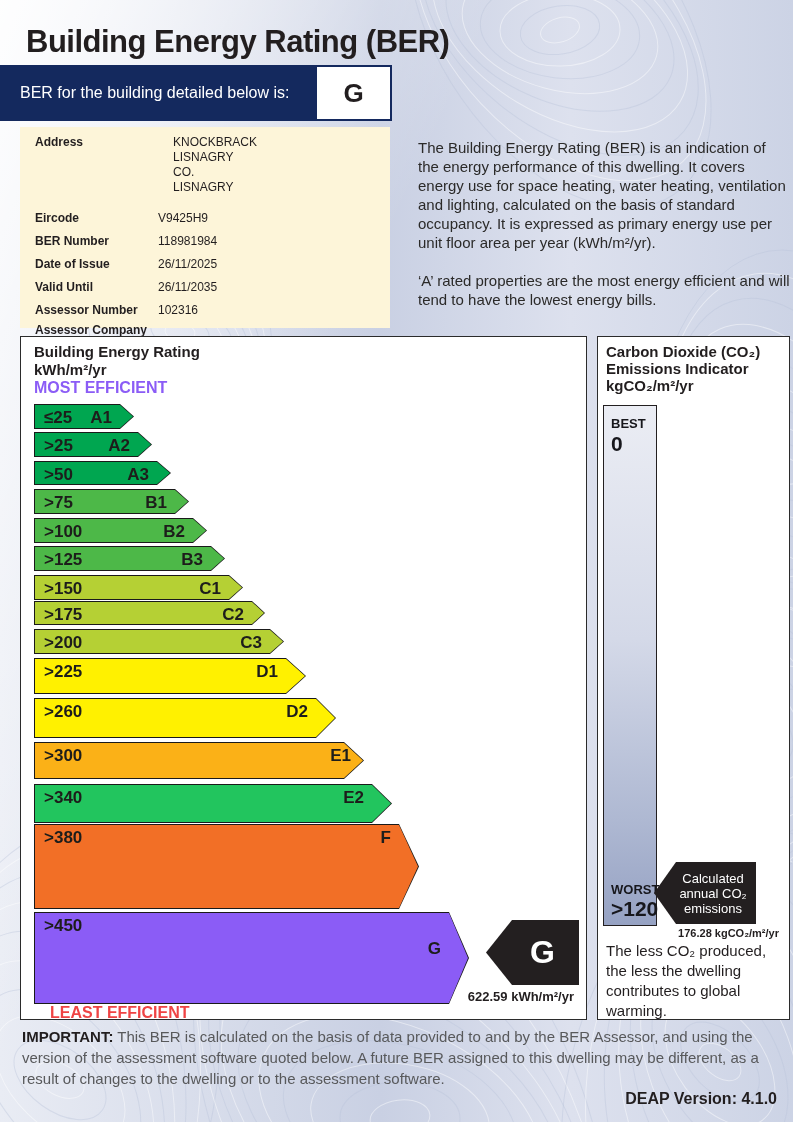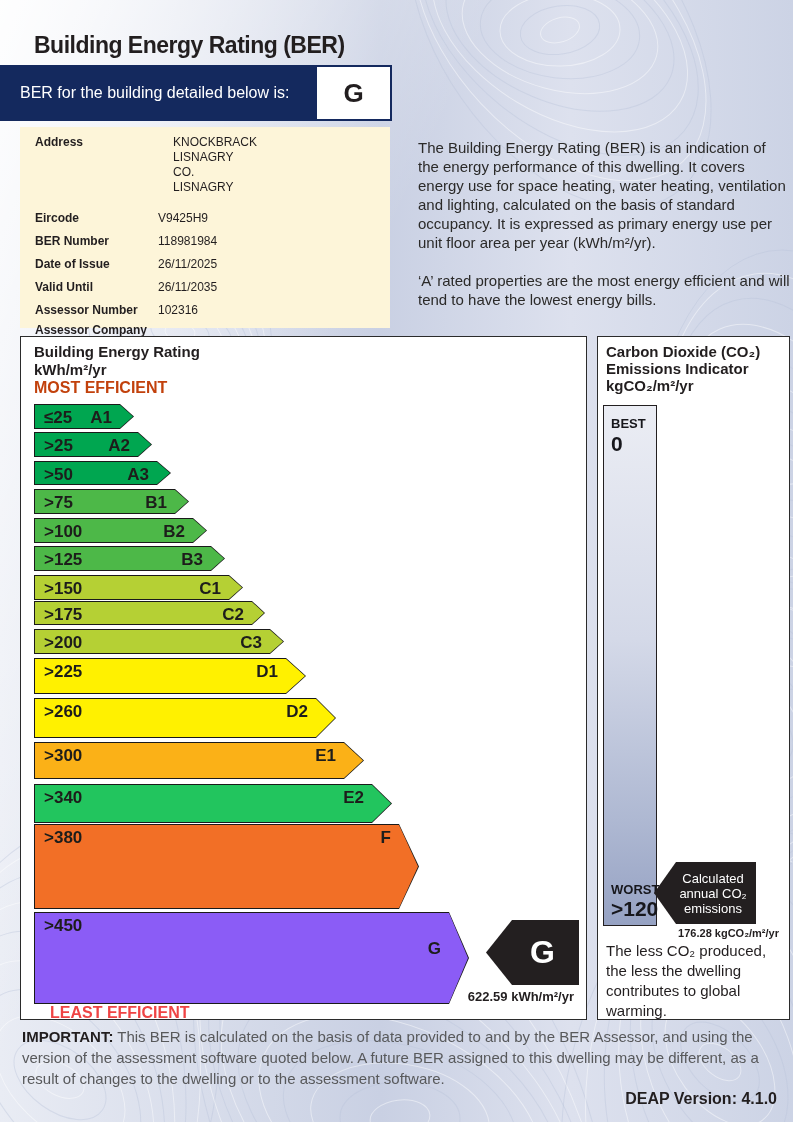--- a/index.html
+++ b/index.html
@@ -11,7 +11,7 @@
   }
   .bg-pattern{position:absolute;left:0;top:0;width:793px;height:1122px;}
 
-  .page-title{position:absolute;left:26px;top:24px;margin:8px;font-size:23px;font-weight:700;
+  .page-title{position:absolute;left:26px;top:24px;margin:0;font-size:31px;font-weight:700;
     letter-spacing:-.5px;color:#221e1f;}
 
   .banner{position:absolute;left:0;top:65px;width:392px;height:56px;background:#14295e;

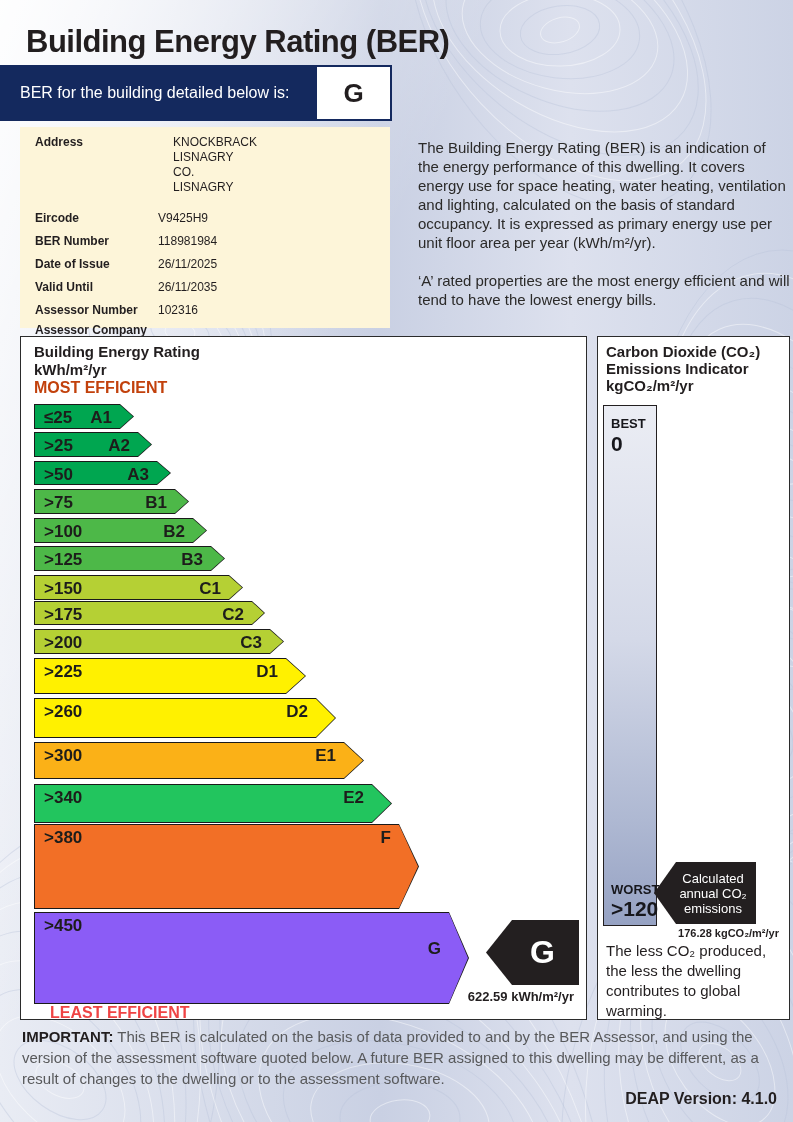--- a/index.html
+++ b/index.html
@@ -34,7 +34,7 @@
   .co2-panel{left:597px;width:193px;}
 
   .panel-head{position:absolute;left:13px;top:6px;font-size:15px;font-weight:700;color:#221e1f;line-height:18px;}
-  .most-label{position:absolute;left:13px;top:42px;font-size:16px;font-weight:700;color:#c2410c;}
+  .most-label{position:absolute;left:13px;top:42px;font-size:16px;font-weight:700;color:#8b5cf6;}
   .least-label{position:absolute;left:29px;top:667px;font-size:16px;font-weight:700;color:#ef4444;}
 
   .bar-outer{position:absolute;left:13px;background:#1a1a1a;}

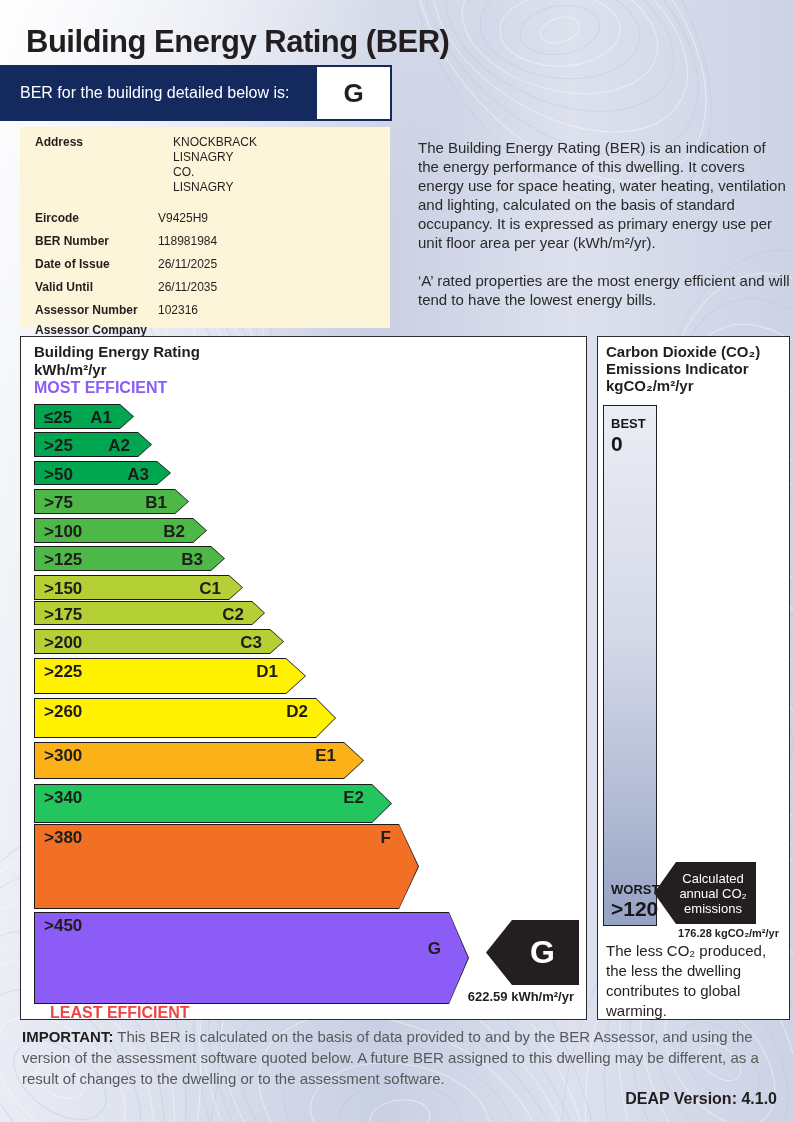--- a/index.html
+++ b/index.html
@@ -262,7 +262,7 @@
         <div class="bar-outer" style="top: 405px; width: 330px; height: 37px; clip-path: polygon(0px 0px, calc(100% - 20px) 0px, 100% 50%, calc(100% - 20px) 100%, 0px 100%);">
           <div class="bar-inner" style="background: rgb(251, 177, 23); clip-path: polygon(0px 0px, calc(100% - 19px) 0px, 100% 50%, calc(100% - 19px) 100%, 0px 100%);">
             <span class="thresh">&gt;300</span>
-            <span class="bandlbl" style="margin-right: 27px;">E1</span>
+            <span class="bandlbl" style="margin-right: 12px;">E1</span>
           </div>
         </div>
         <div class="bar-outer" style="top: 447px; width: 358px; height: 39px; clip-path: polygon(0px 0px, calc(100% - 20px) 0px, 100% 50%, calc(100% - 20px) 100%, 0px 100%);">

